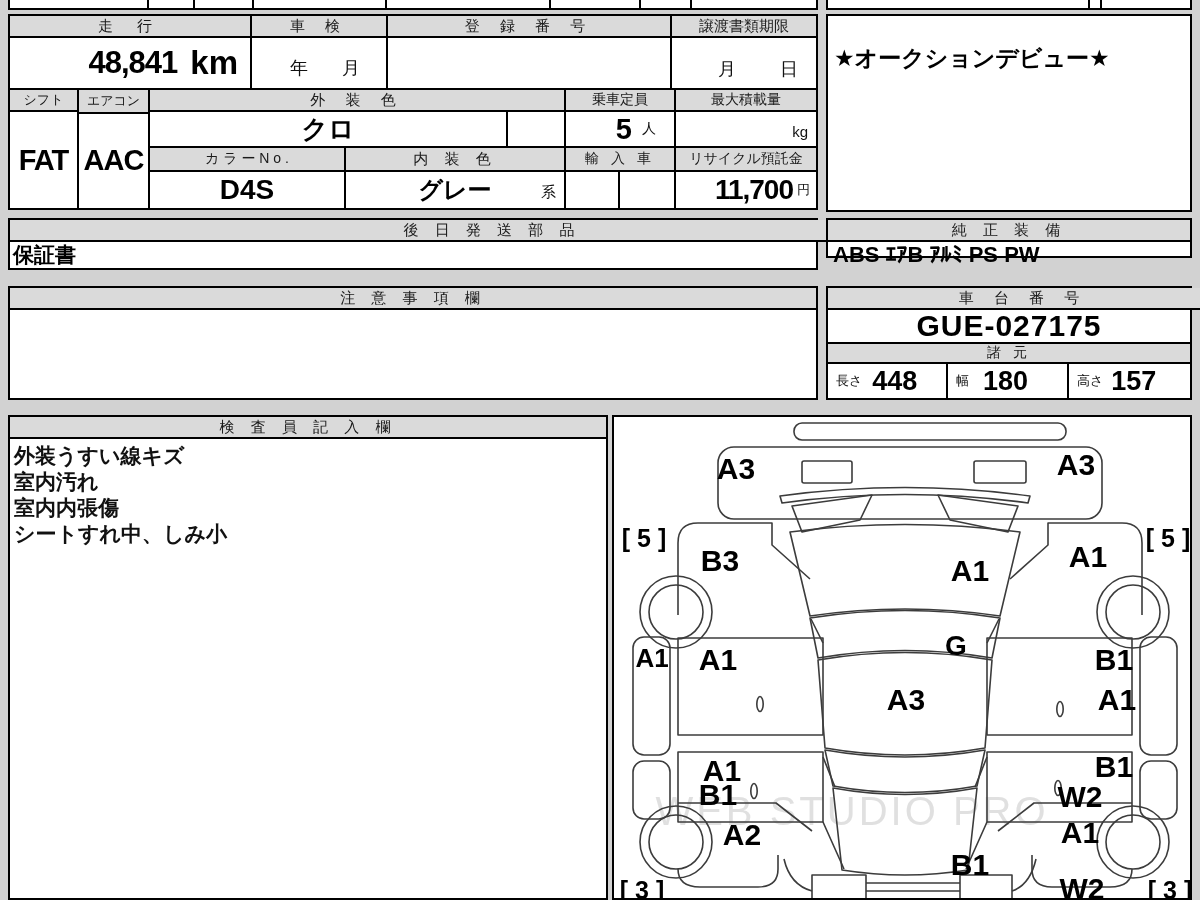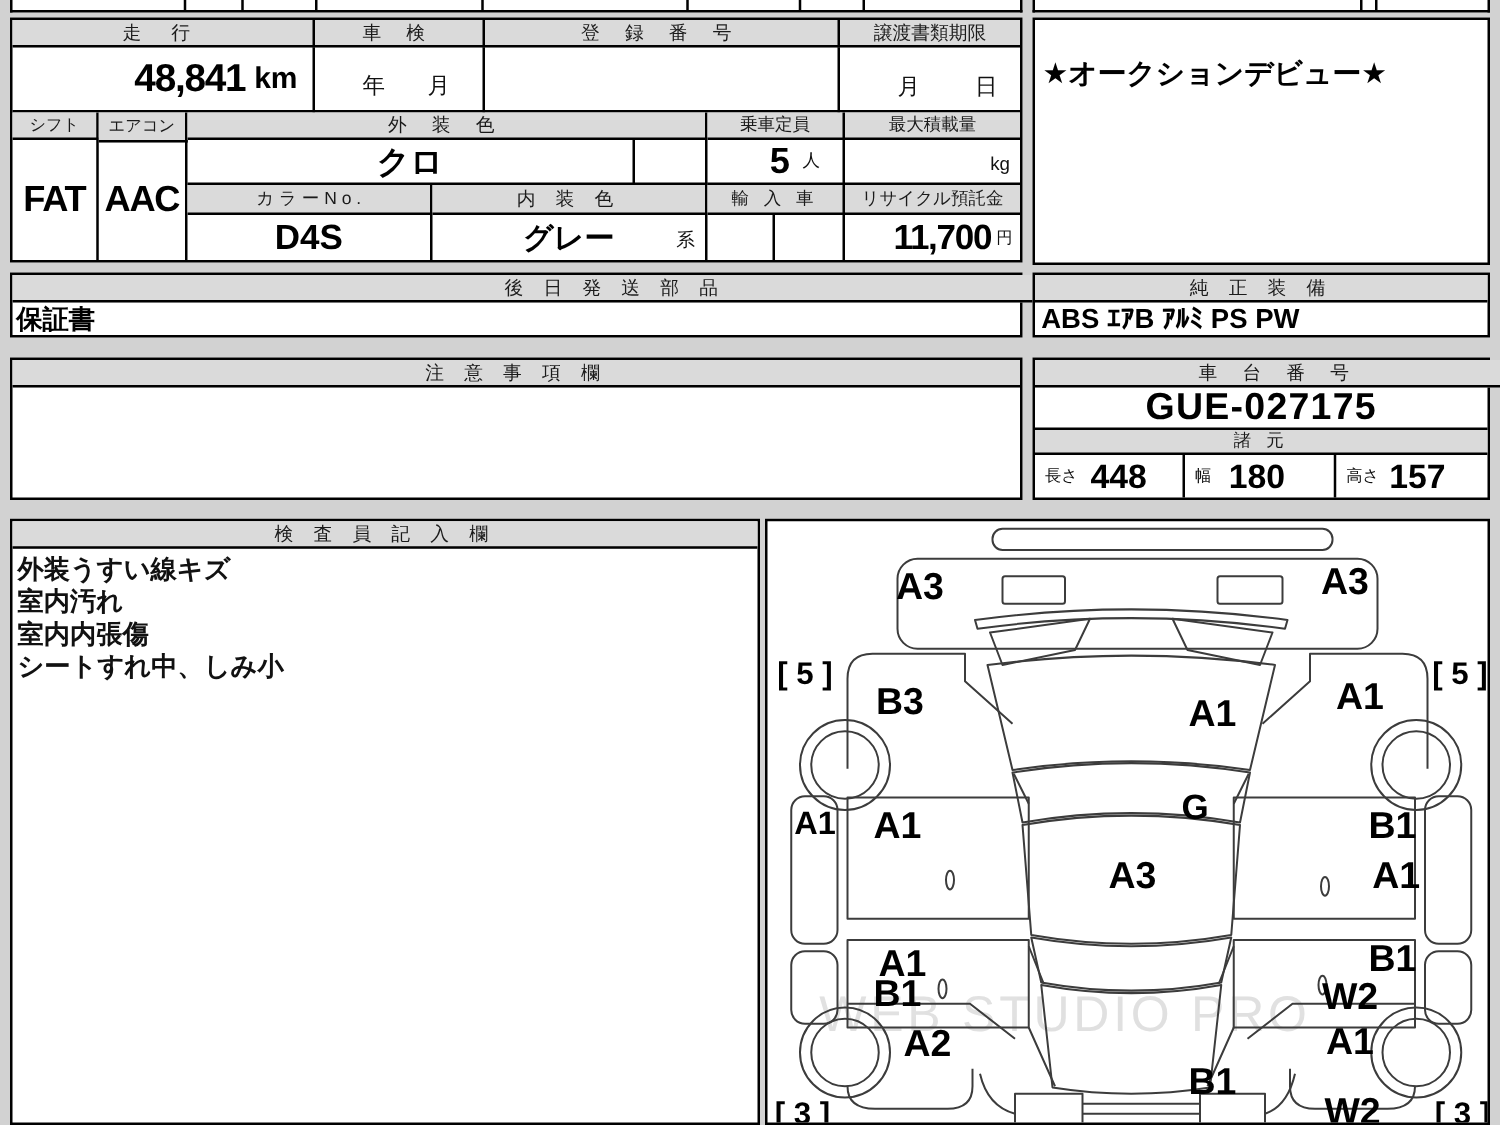--- a/index.html
+++ b/index.html
@@ -59,7 +59,7 @@
 
   <div class="cell br bb" style="left:0;top:22px;width:242px;height:52px;display:flex;align-items:center;justify-content:flex-end;padding-right:12px;">
     <span class="big" style="font-size:31px;letter-spacing:-1px;">48,841</span>
-    <span class="big" style="font-size:24px;margin-left:7px;">km</span>
+    <span class="big" style="font-size:33px;margin-left:13px;">km</span>
   </div>
   <div class="cell br bb" style="left:242px;top:22px;width:136px;height:52px;">
     <span class="abs" style="left:38px;bottom:8px;font-size:18px;">年</span>

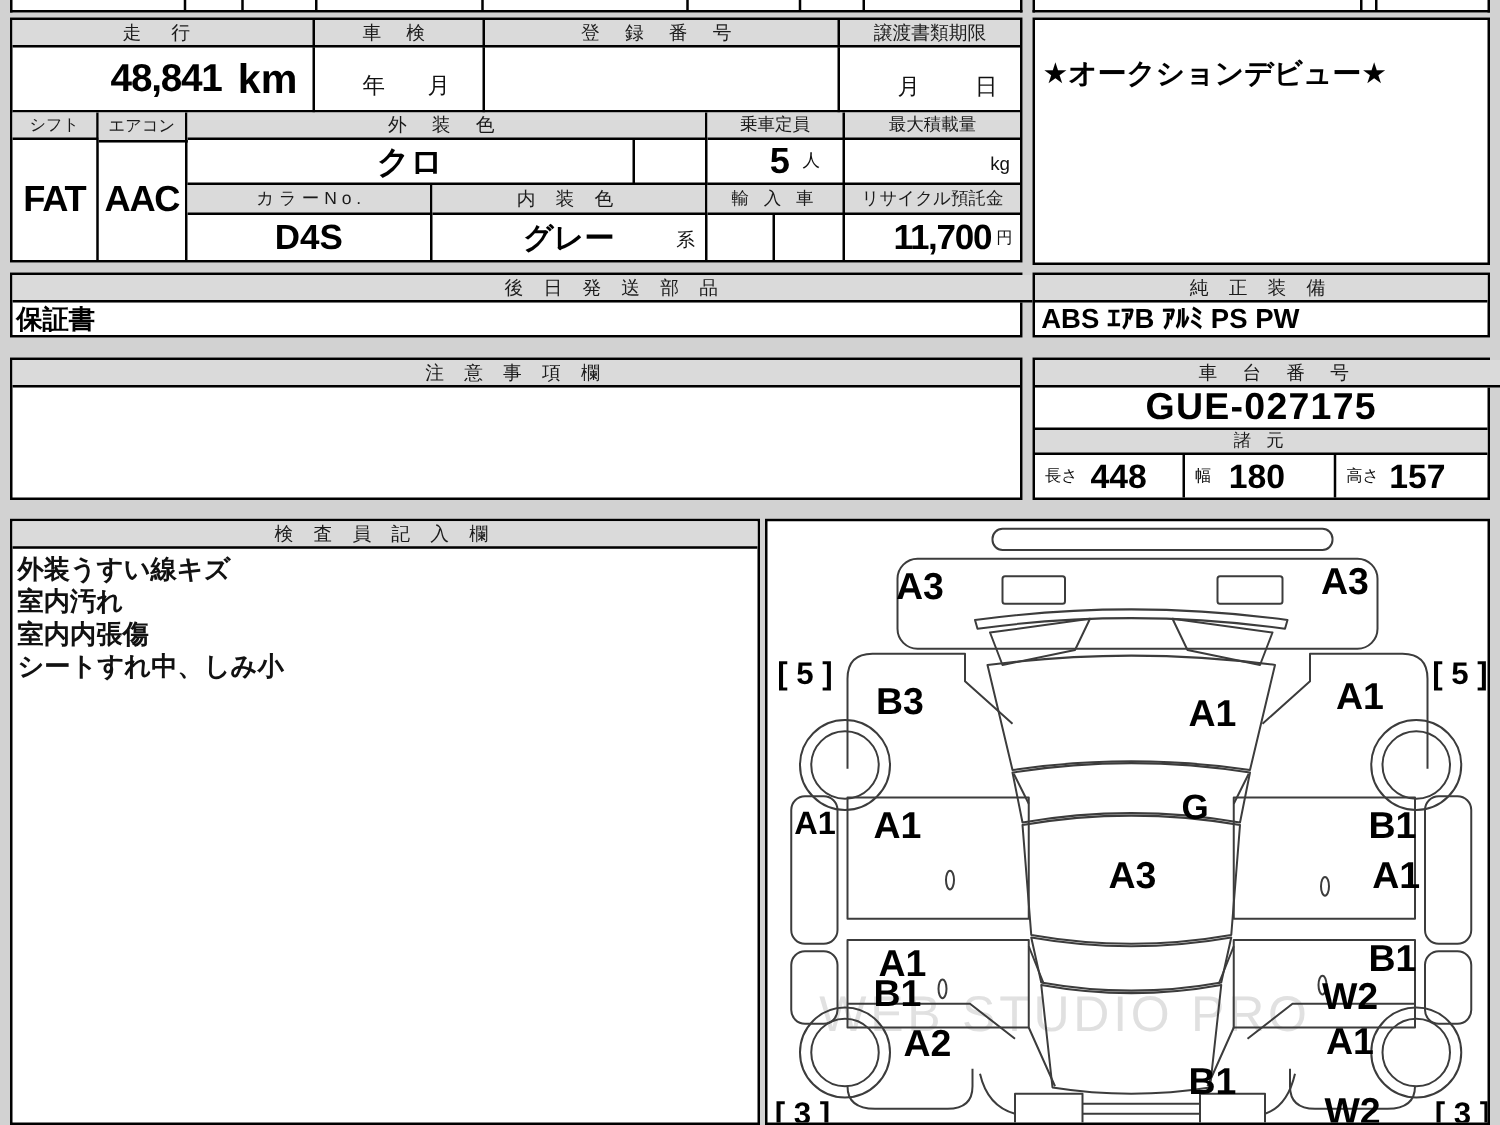--- a/index.html
+++ b/index.html
@@ -149,7 +149,7 @@
   </div>
 </div>
 
-<div class="box" style="left:826px;top:218px;width:366px;height:52px;">
+<div class="box" style="left:826px;top:218px;width:366px;height:40px;">
   <div class="cell hdr bb" style="left:0;top:0;width:362px;height:22px;">
       <span style="letter-spacing:6px;">純 正 装 備</span>
     </div>

